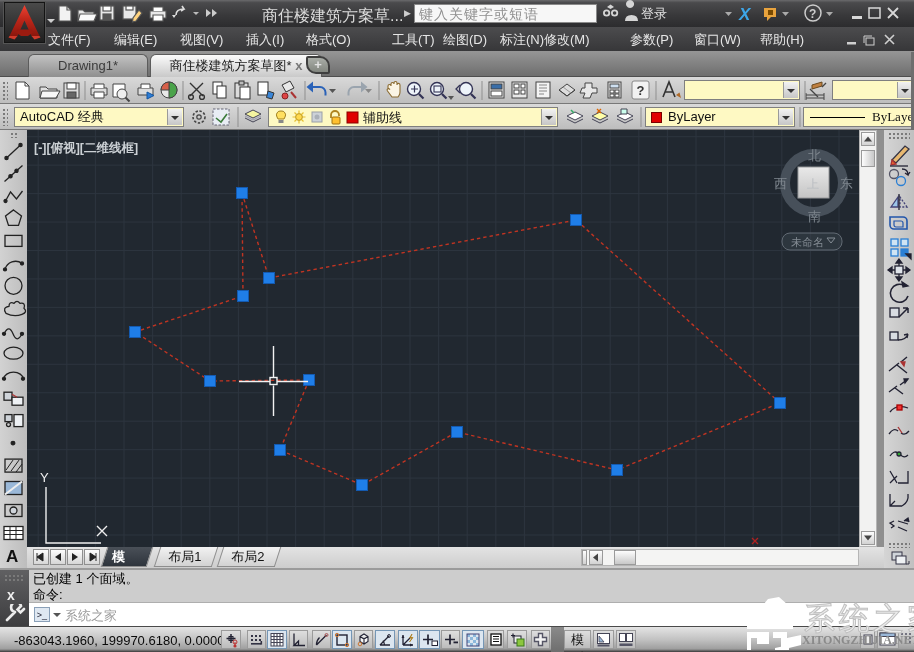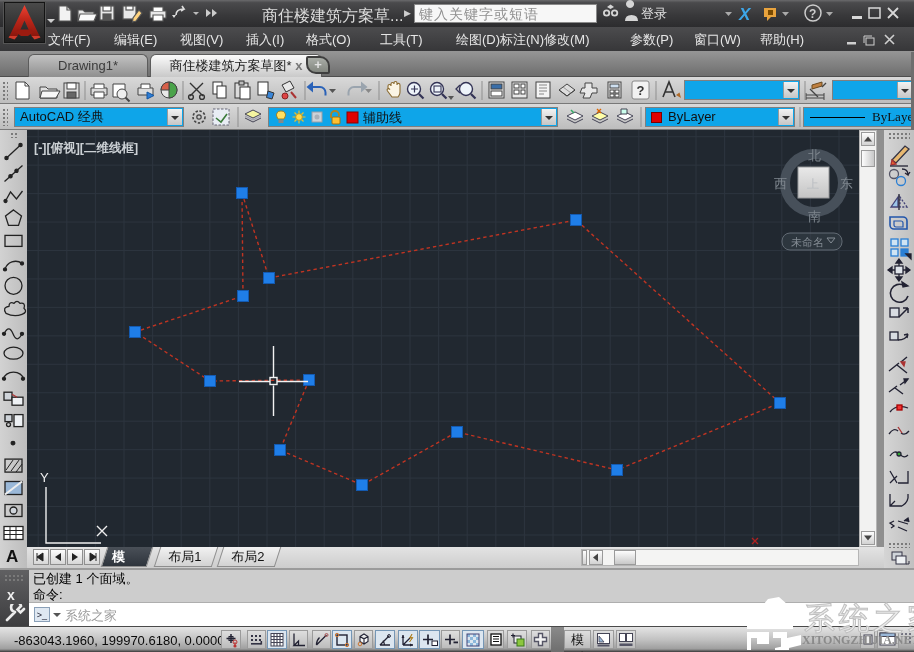--- a/index.html
+++ b/index.html
@@ -124,7 +124,7 @@
 <span class="mi" style="left:180px">视图(V)</span>
 <span class="mi" style="left:246px">插入(I)</span>
 <span class="mi" style="left:306px">格式(O)</span>
-<span class="mi" style="left:380px">工具(T)</span>
+<span class="mi" style="left:392px">工具(T)</span>
 <span class="mi" style="left:456px">绘图(D)</span>
 <span class="mi" style="left:500px">标注(N)</span>
 <span class="mi" style="left:544px">修改(M)</span>

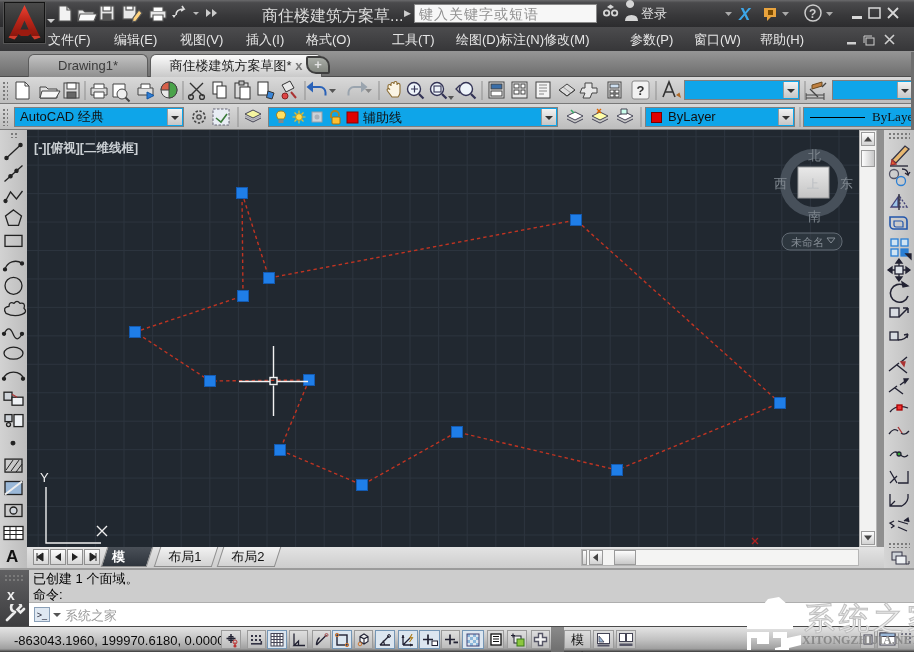--- a/index.html
+++ b/index.html
@@ -125,7 +125,7 @@
 <span class="mi" style="left:246px">插入(I)</span>
 <span class="mi" style="left:306px">格式(O)</span>
 <span class="mi" style="left:392px">工具(T)</span>
-<span class="mi" style="left:456px">绘图(D)</span>
+<span class="mi" style="left:443px">绘图(D)</span>
 <span class="mi" style="left:500px">标注(N)</span>
 <span class="mi" style="left:544px">修改(M)</span>
 <span class="mi" style="left:630px">参数(P)</span>

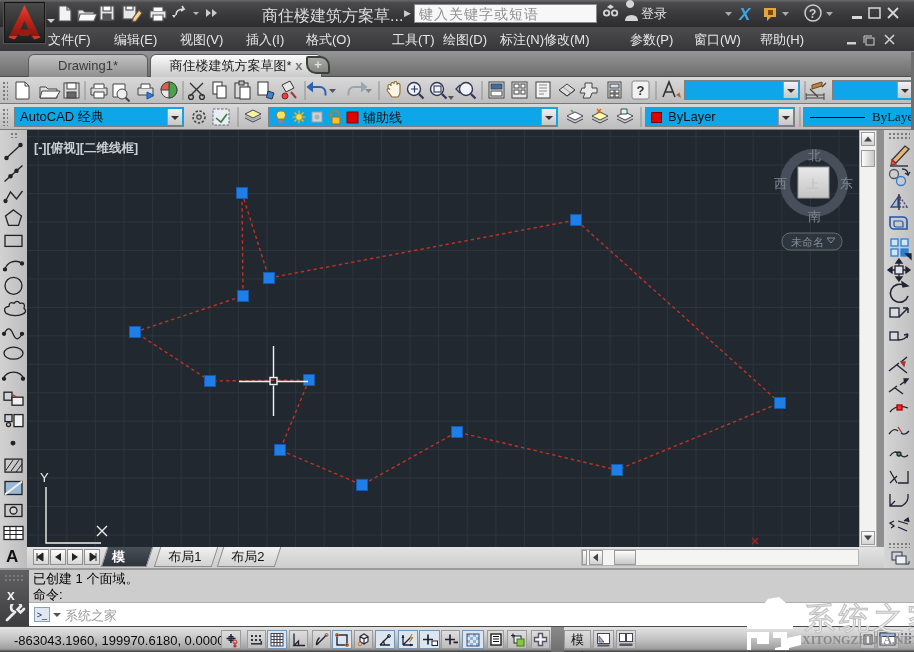--- a/index.html
+++ b/index.html
@@ -24,7 +24,7 @@
 #toolbar1{left:0;top:77px;width:914px;height:27px;background:linear-gradient(#d9d9d9,#bdbdbd);border-bottom:1px solid #787878}
 #toolbar2{left:0;top:104px;width:914px;height:26px;background:linear-gradient(#d9d9d9,#bdbdbd);border-bottom:1px solid #787878}
 .handle{position:absolute;background:radial-gradient(circle,#7a7a7a 1px,transparent 1.2px);background-size:4px 4px}
-.cbo{position:absolute;background:#0ea5e9;border:1px solid #7f7f7f;font-size:13px;color:#111}
+.cbo{position:absolute;background:#fef9c3;border:1px solid #7f7f7f;font-size:13px;color:#111}
 .cboArr{position:absolute;right:1px;top:1px;bottom:1px;width:15px;background:linear-gradient(#f2f2f2,#c6c6c6);border-left:1px solid #9a9a9a}
 .cboArr:after{content:"";position:absolute;left:3px;top:7px;border:4px solid transparent;border-top-color:#333}
 

